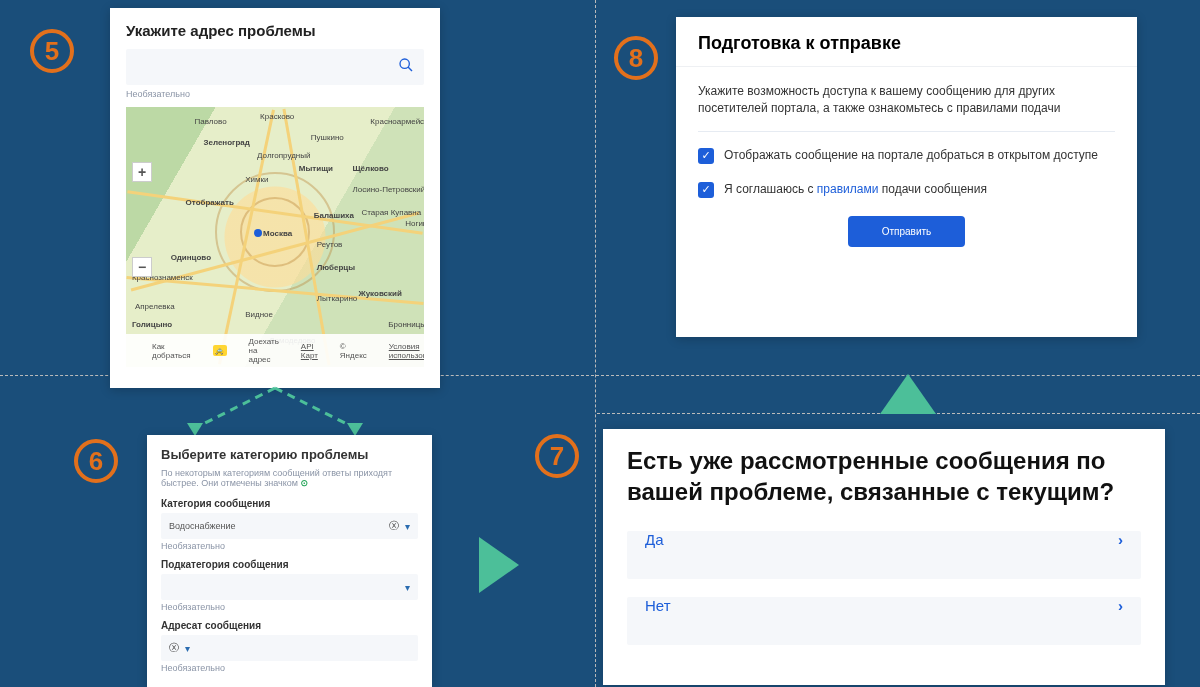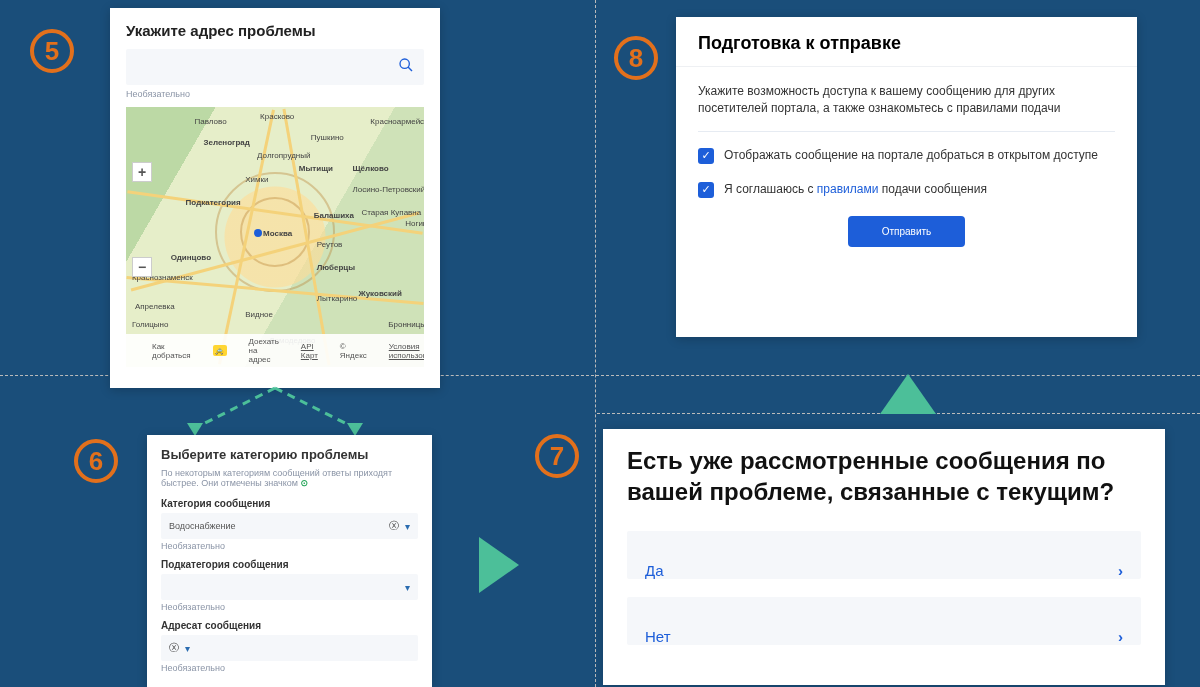--- a/index.html
+++ b/index.html
@@ -183,7 +183,7 @@
     <span class="lbl" style="left:64%; top:51%;">Реутов</span>
     <span class="lbl" style="left:64%; top:60%; font-weight:700;">Люберцы</span>
     <span class="lbl" style="left:15%; top:56%; font-weight:700;">Одинцово</span>
-    <span class="lbl" style="left:20%; top:35%; font-weight:700;">Подкатегория</span>
+    <span class="lbl" style="left:20%; top:35%; font-weight:700;">Отображать</span>
     <span class="lbl" style="left:40%; top:78%;">Видное</span>
     <span class="lbl" style="left:2%; top:64%;">Краснознаменск</span>
     <span class="lbl" style="left:3%; top:75%;">Апрелевка</span>

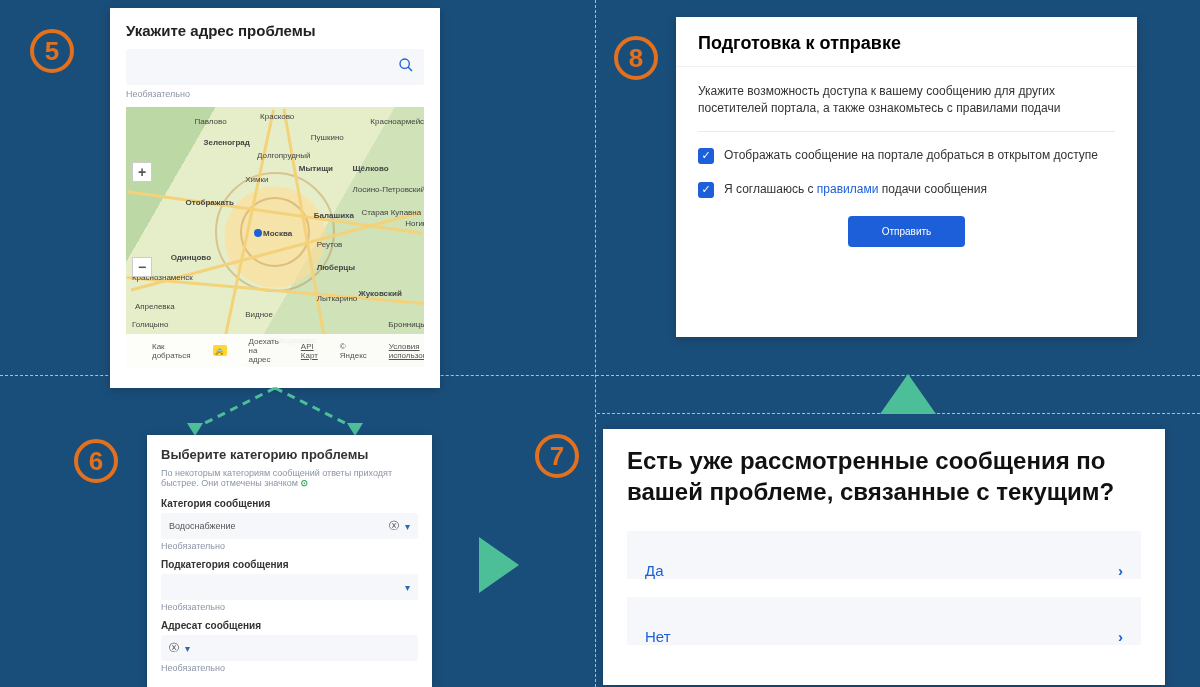--- a/index.html
+++ b/index.html
@@ -198,7 +198,7 @@
     <span class="lbl" style="left:88%; top:43%;padding-left:17px;">Ногинск</span>
     <span class="lbl" style="left:76%; top:30%;">Лосино-Петровский</span>
     <span class="lbl" style="left:79%; top:39%;">Старая Купавна</span>
-    <span class="lbl" style="left:2%; top:82%;">Голицыно</span>
+    <span class="lbl" style="left:2%; top:82%;font-weight:bold;">Голицыно</span>
     <span class="lbl" style="left:23%; top:4%;">Павлово</span>
     <span class="lbl" style="left:45%; top:2%;">Красково</span>
 

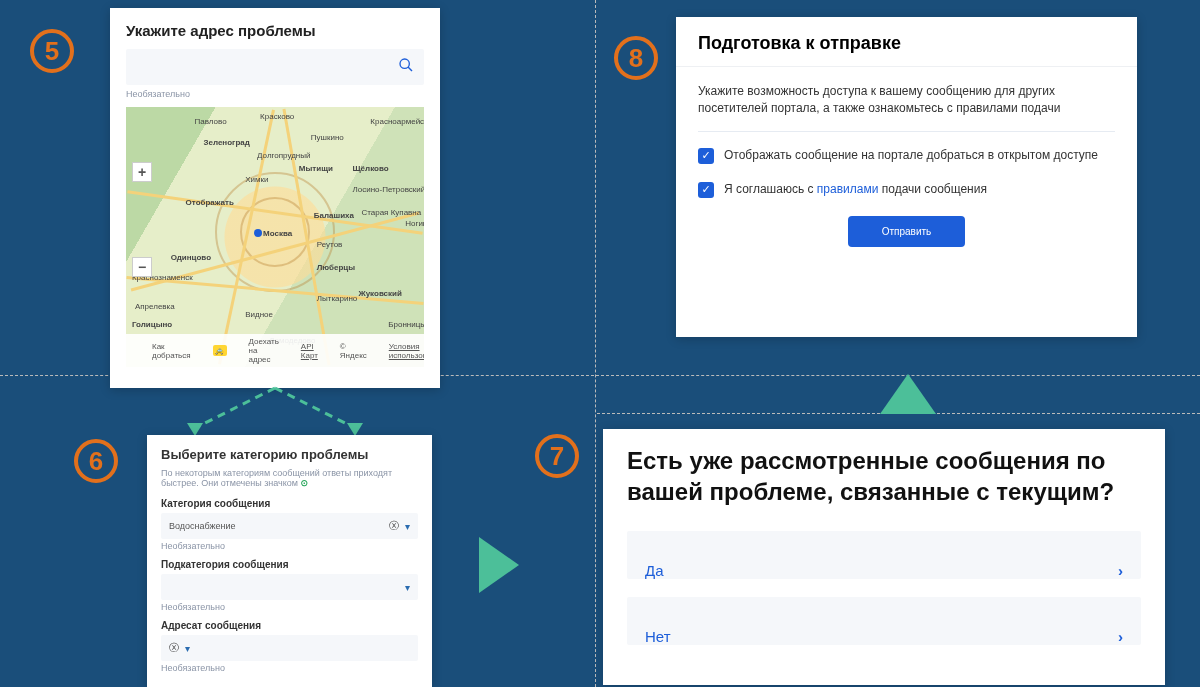--- a/index.html
+++ b/index.html
@@ -98,7 +98,7 @@
   #card7 .q { font-size: 24px; font-weight: 700; line-height: 1.3; margin-bottom: 24px; color:#111;}
   .opt {
     background:#f5f7fa; height: 48px; border-radius:2px;
-    display:flex; align-items:flex-end; justify-content: space-between;
+    display:flex; align-items:flex-start; justify-content: space-between;
     padding: 0 18px; margin-bottom: 18px;
     font-size: 15px; color:#1d5ed9;
   }

